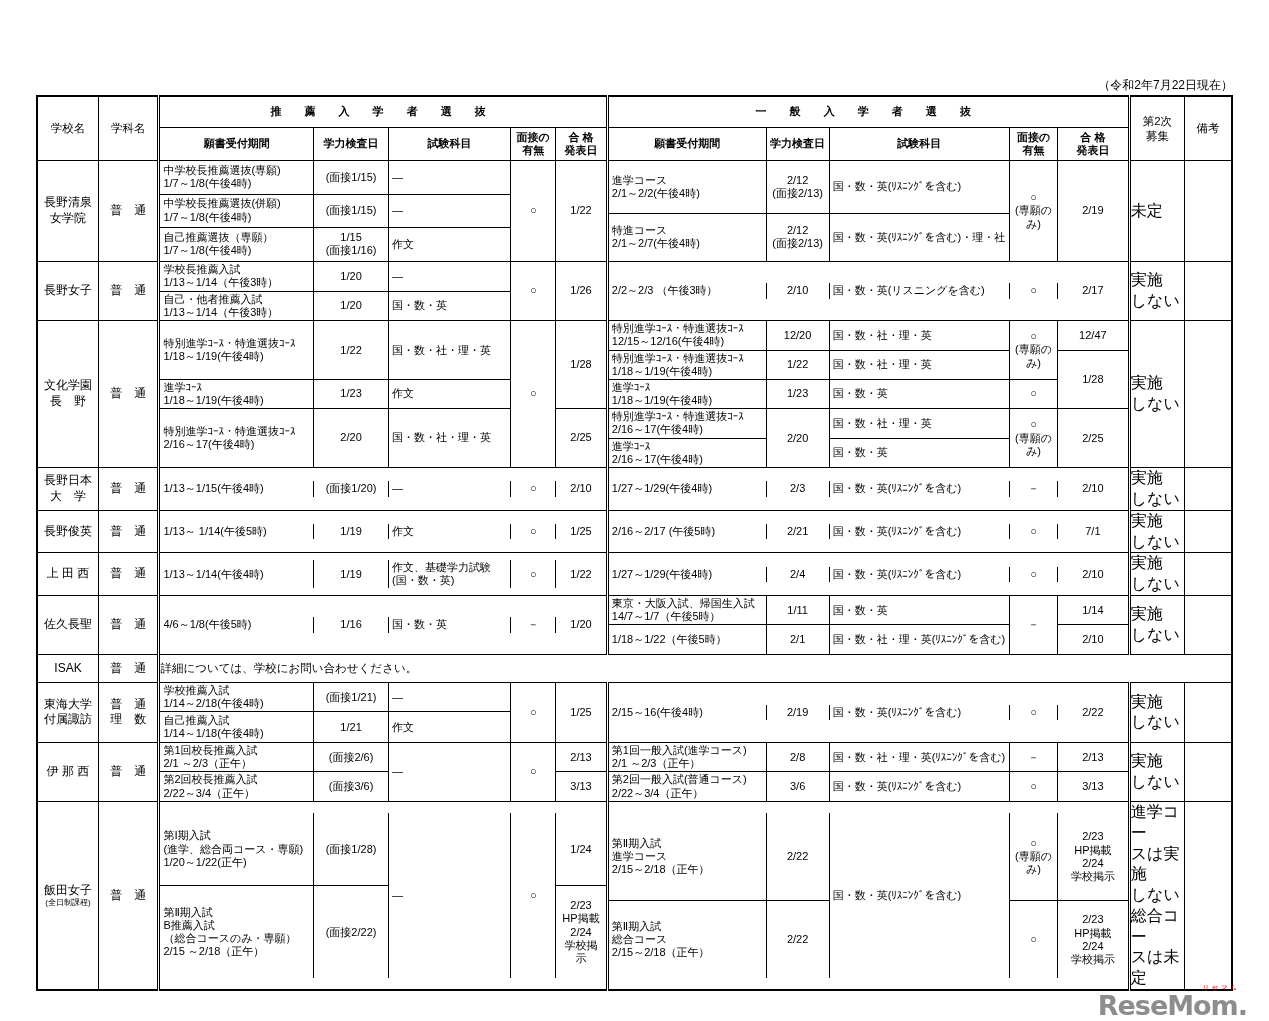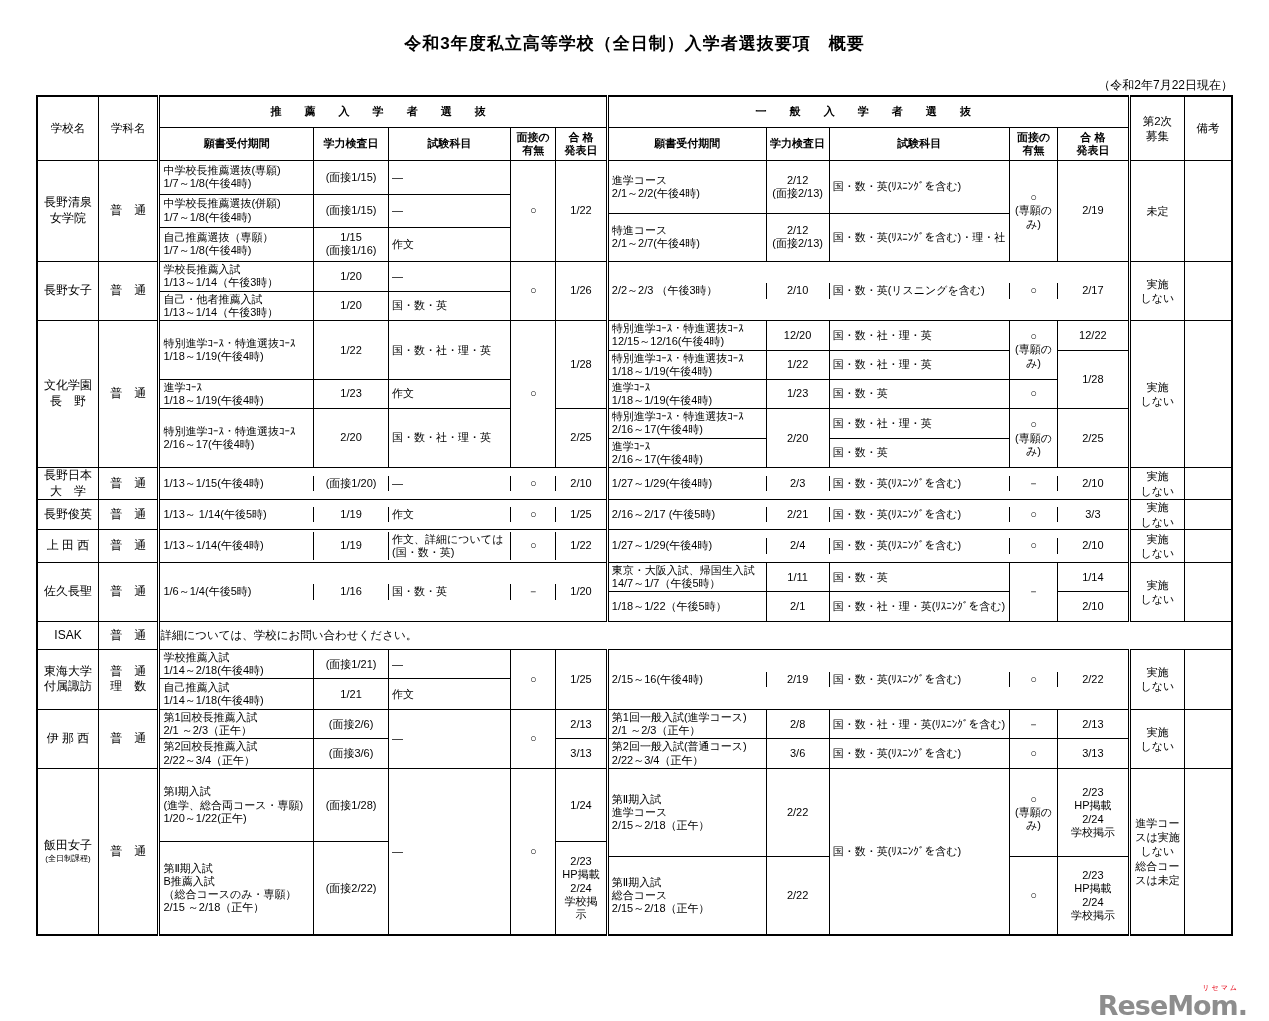--- a/index.html
+++ b/index.html
@@ -29,7 +29,6 @@
 <body>
 
 <div class="page">
-  <div class="title">令和3年度私立高等学校（全日制）入学者選抜要項　概要</div>
   <div class="asof">（令和2年7月22日現在）</div>
 
   <table class="tbl">

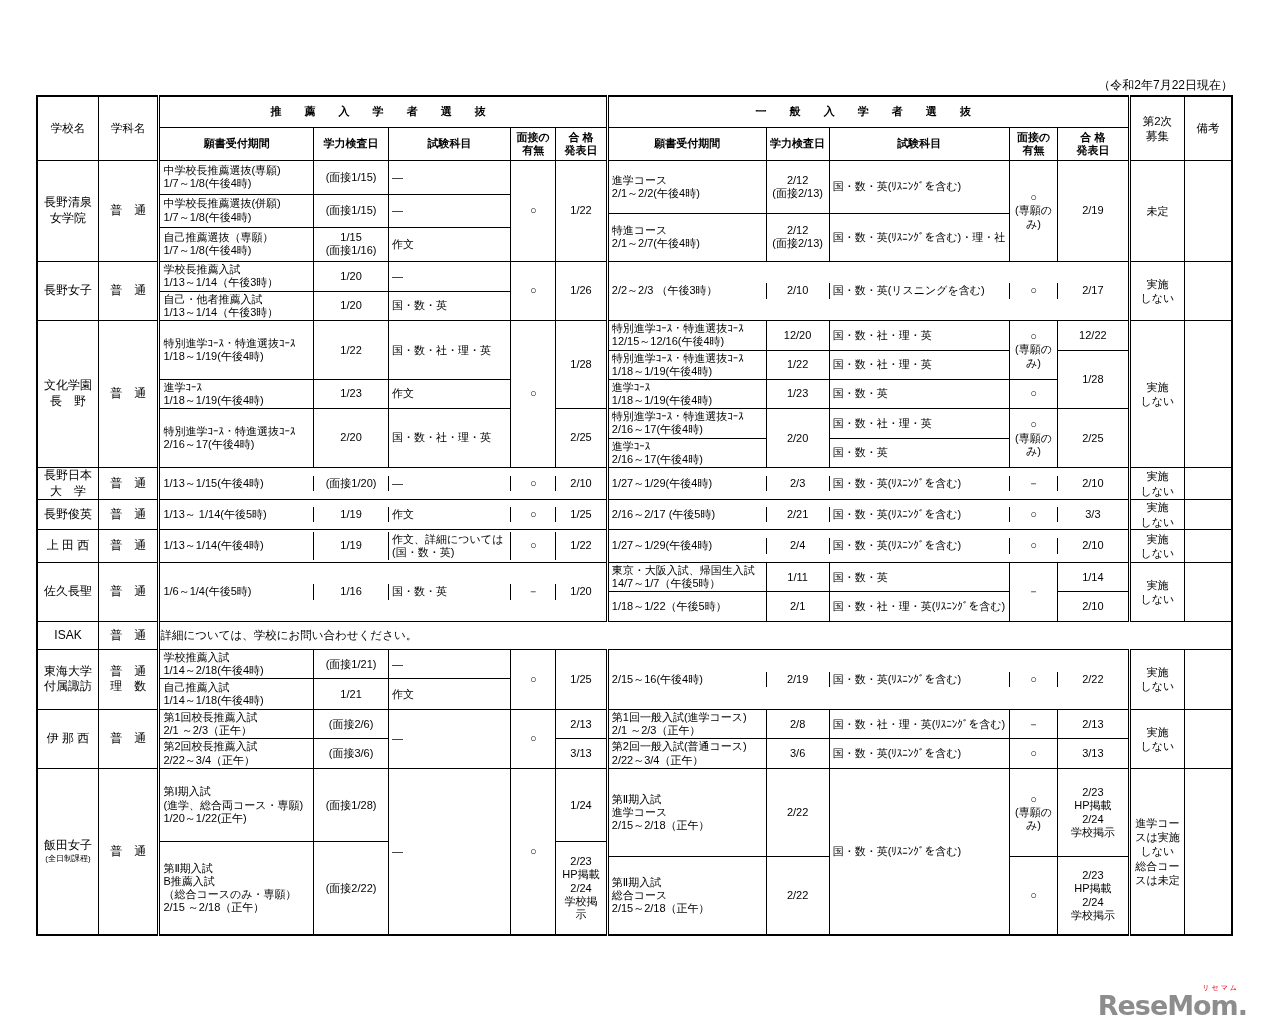--- a/index.html
+++ b/index.html
@@ -20,7 +20,7 @@
   .grp{font-size:12.5px;font-weight:bold;text-align:center;letter-spacing:10px;}
   .sm{font-size:10px;line-height:1.25;}
   .note{font-size:11.5px;text-align:left;padding-left:10px;}
-  .second{font-size:11px;text-align:center;white-space:pre-line;line-height:1.3;}
+  .second{font-size:16px;white-space:pre-line;line-height:1.3;}
   .logo{position:absolute;right:22px;bottom:2px;text-align:right;line-height:1;margin-left:44px;}
   .logo-ruby{display:block;color:#e60012;font-size:7px;letter-spacing:2px;margin:0 8px 1px 0;}
   .logo-text{color:#8d8d8d;font-size:27px;font-weight:bold;letter-spacing:-1px;font-family:"DejaVu Sans","Liberation Sans",sans-serif;}

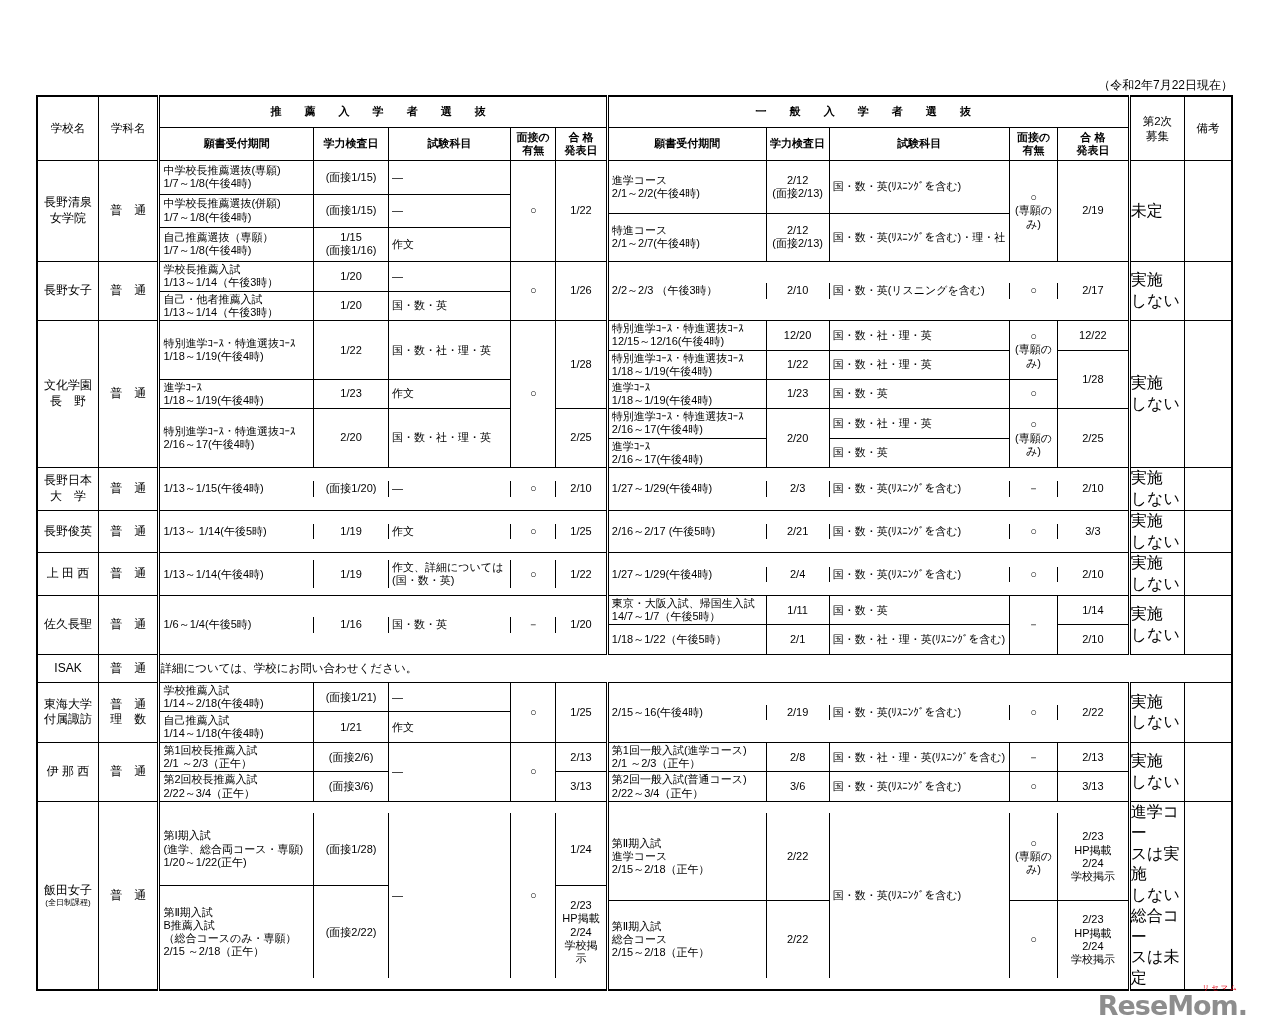--- a/index.html
+++ b/index.html
@@ -282,7 +282,7 @@
             <td class="l">国・数・社・理・英</td>
             <td class="c sm" rowspan="2">○
 (専願のみ)</td>
-            <td class="c">12/22</td>
+            <td class="c">12/47</td>
           </tr>
           <tr style="height:29px">
             <td class="l">特別進学ｺｰｽ・特進選抜ｺｰｽ

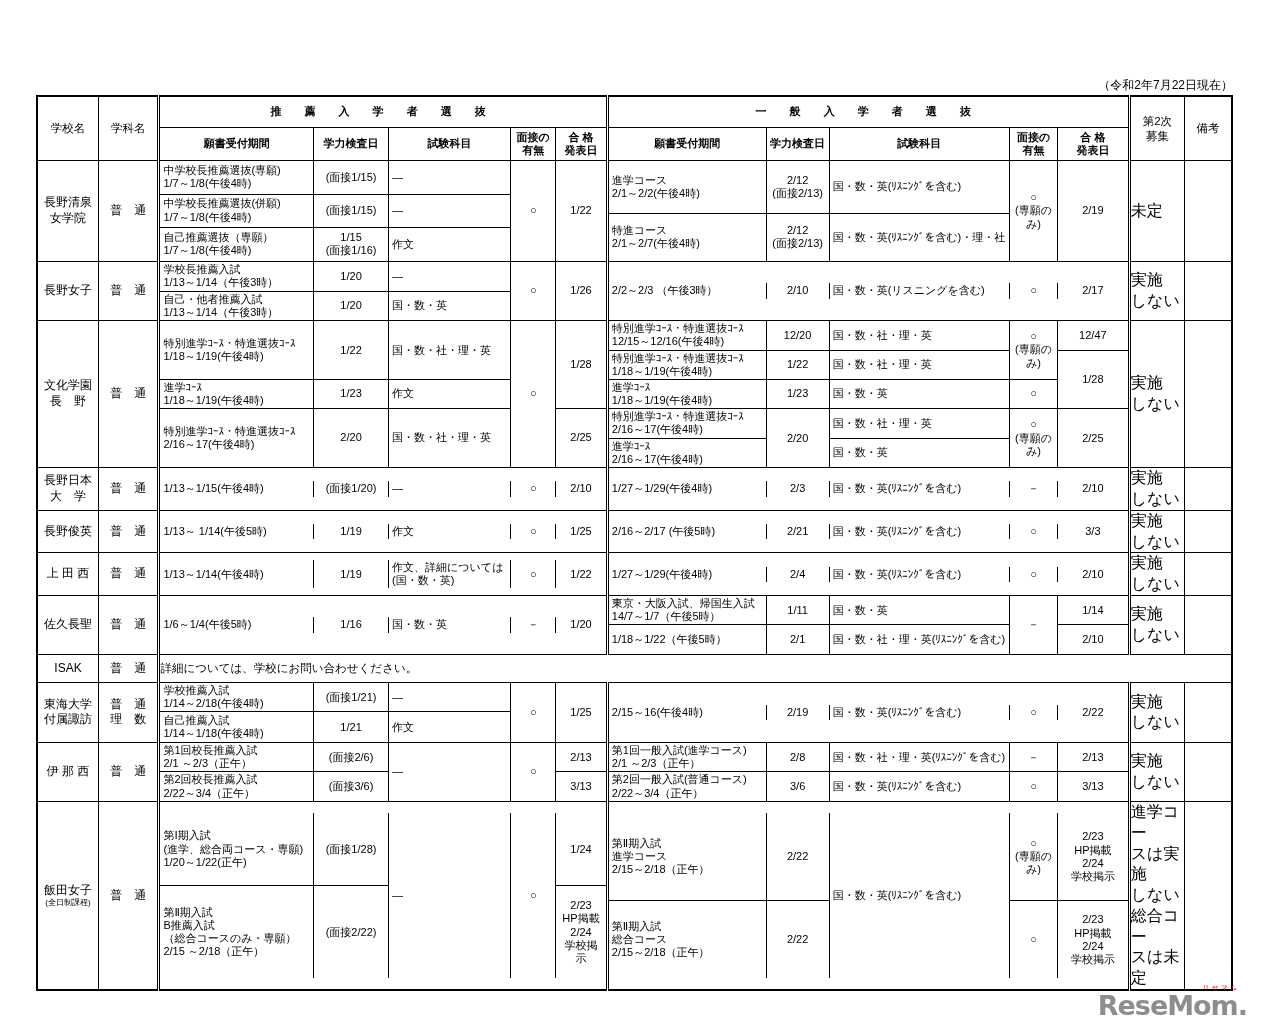--- a/index.html
+++ b/index.html
@@ -407,7 +407,7 @@
             <td class="c">2/21</td>
             <td class="l">国・数・英(ﾘｽﾆﾝｸﾞを含む)</td>
             <td class="c">○</td>
-            <td class="c">3/3</td>
+            <td class="c">7/1</td>
           </tr>
         </tbody>
             </table>

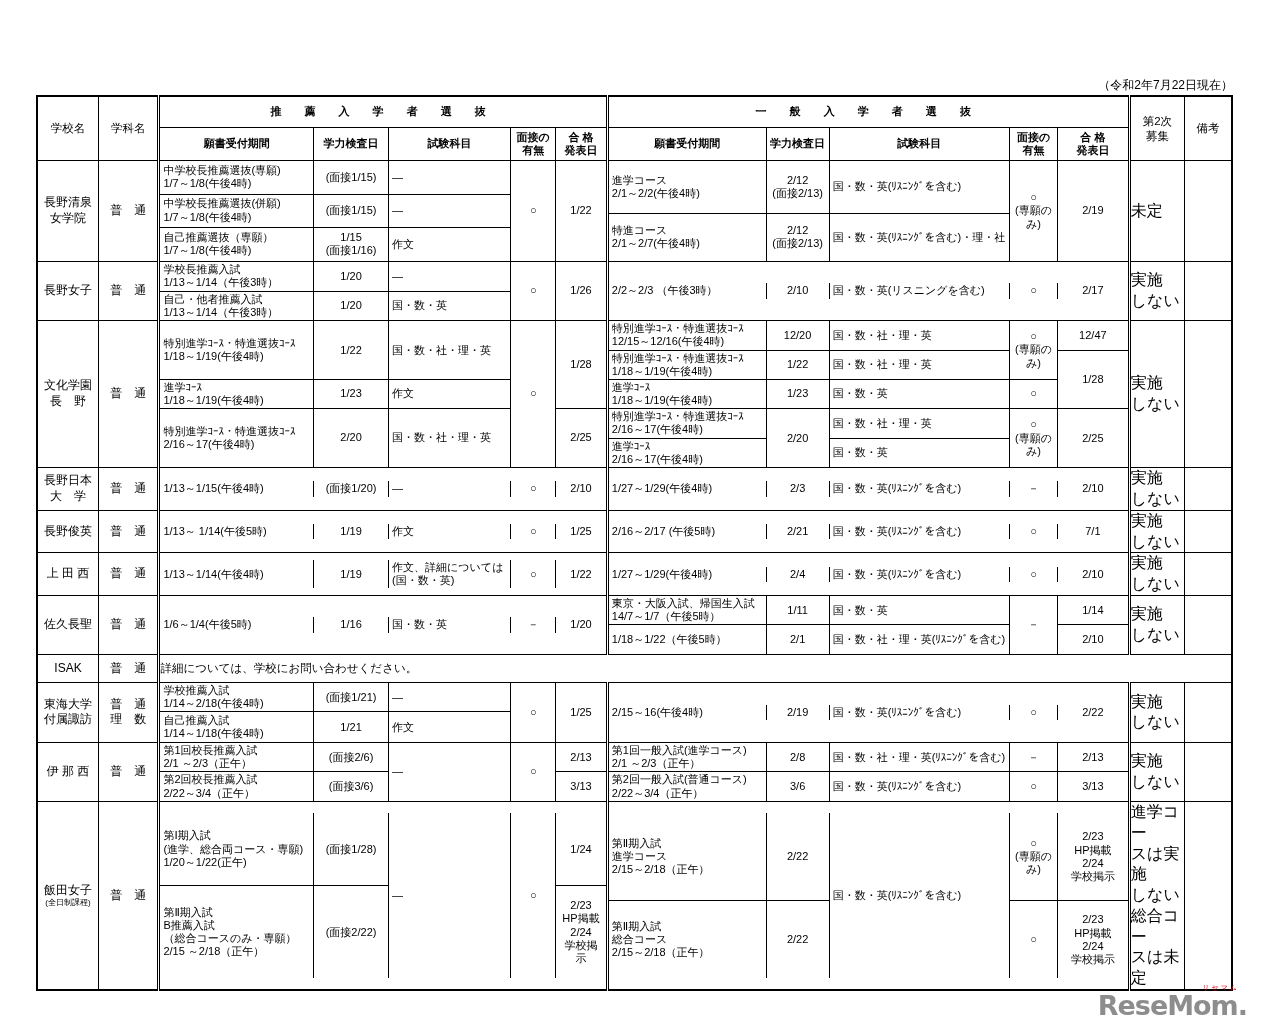--- a/index.html
+++ b/index.html
@@ -433,7 +433,7 @@
                 <tr>
             <td class="l">1/13～1/14(午後4時)</td>
             <td class="c">1/19</td>
-            <td class="l">作文、詳細については
+            <td class="l">作文、基礎学力試験
 (国・数・英)</td>
             <td class="c">○</td>
             <td class="c">1/22</td>

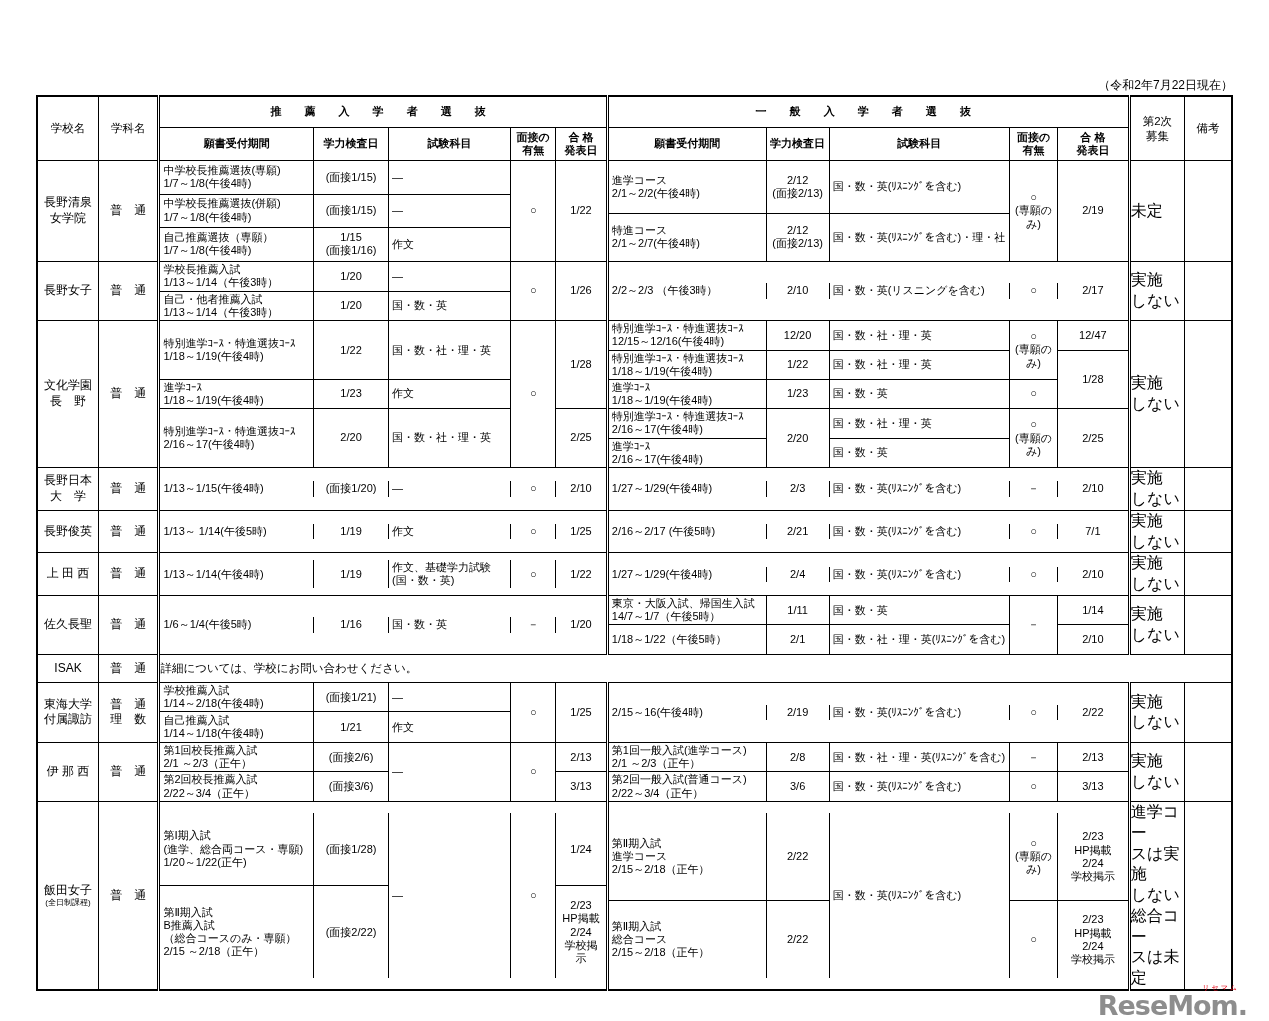--- a/index.html
+++ b/index.html
@@ -480,7 +480,7 @@
               </colgroup>
           <tbody>
                 <tr>
-            <td class="l">1/6～1/4(午後5時)</td>
+            <td class="l">4/6～1/8(午後5時)</td>
             <td class="c">1/16</td>
             <td class="l">国・数・英</td>
             <td class="c">－</td>

